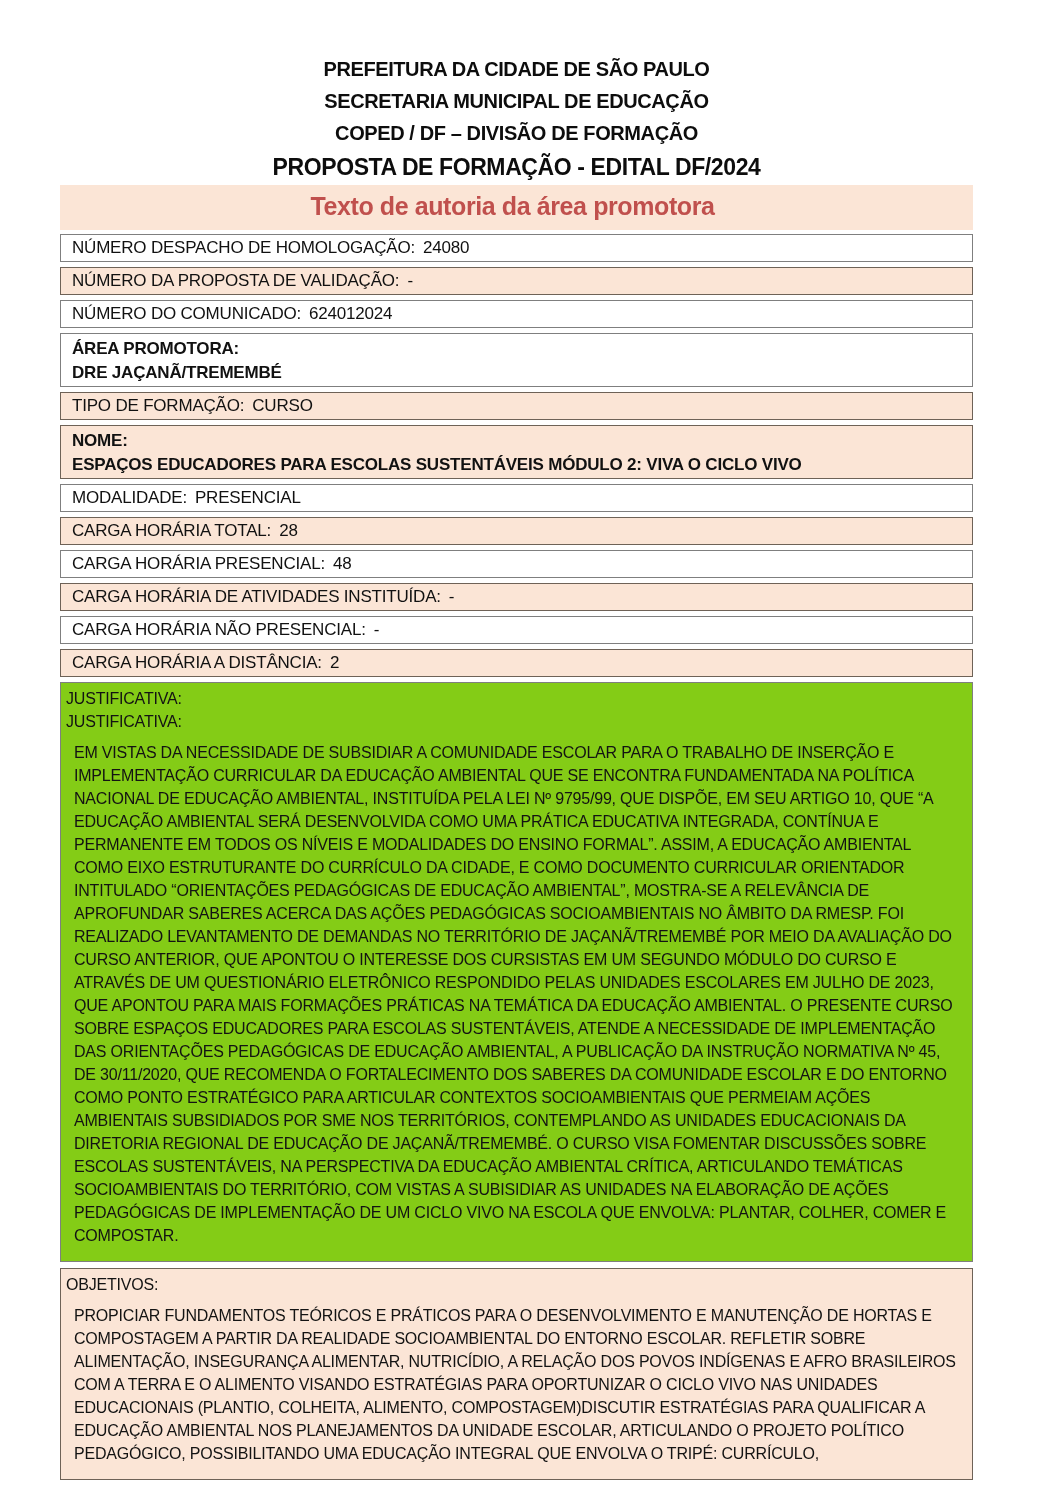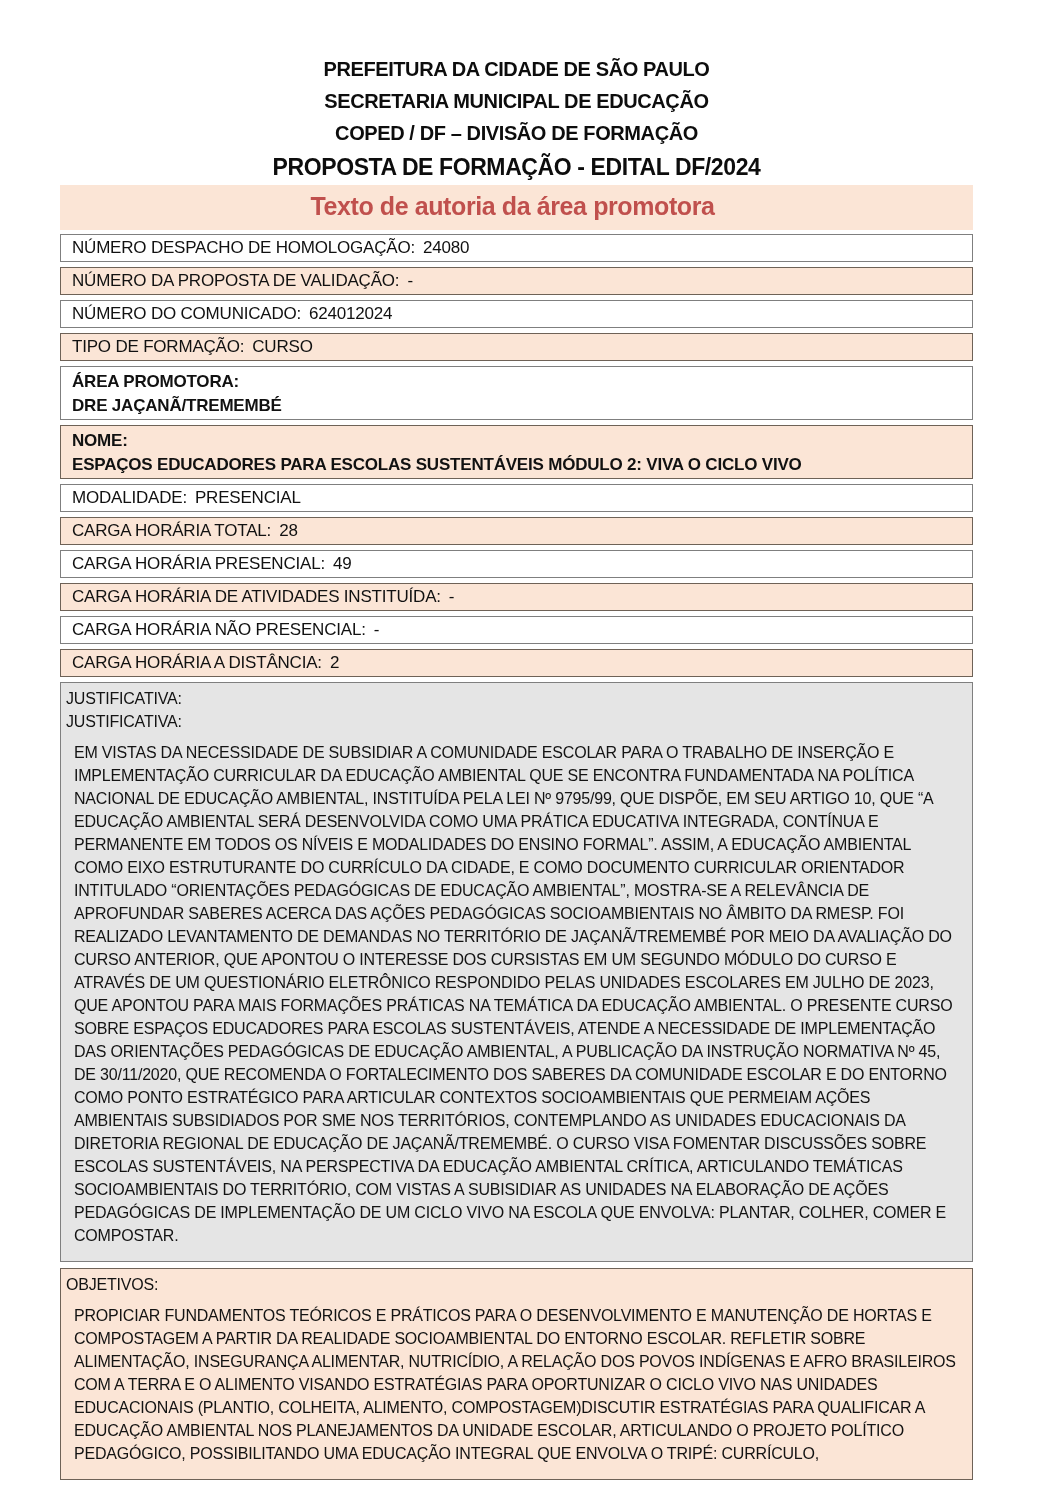--- a/index.html
+++ b/index.html
@@ -70,14 +70,14 @@
       <span class="val">624012024</span>
     </div>
 
+    <div class="row two bold">
+      <div class="l1">ÁREA PROMOTORA:</div>
+      <div class="l2">DRE JAÇANÃ/TREMEMBÉ</div>
+    </div>
+
     <div class="row peach">
       <span class="lbl">TIPO DE FORMAÇÃO:</span>
       <span class="val">CURSO</span>
-    </div>
-
-    <div class="row two bold">
-      <div class="l1">ÁREA PROMOTORA:</div>
-      <div class="l2">DRE JAÇANÃ/TREMEMBÉ</div>
     </div>
 
     <div class="row two peach bold">

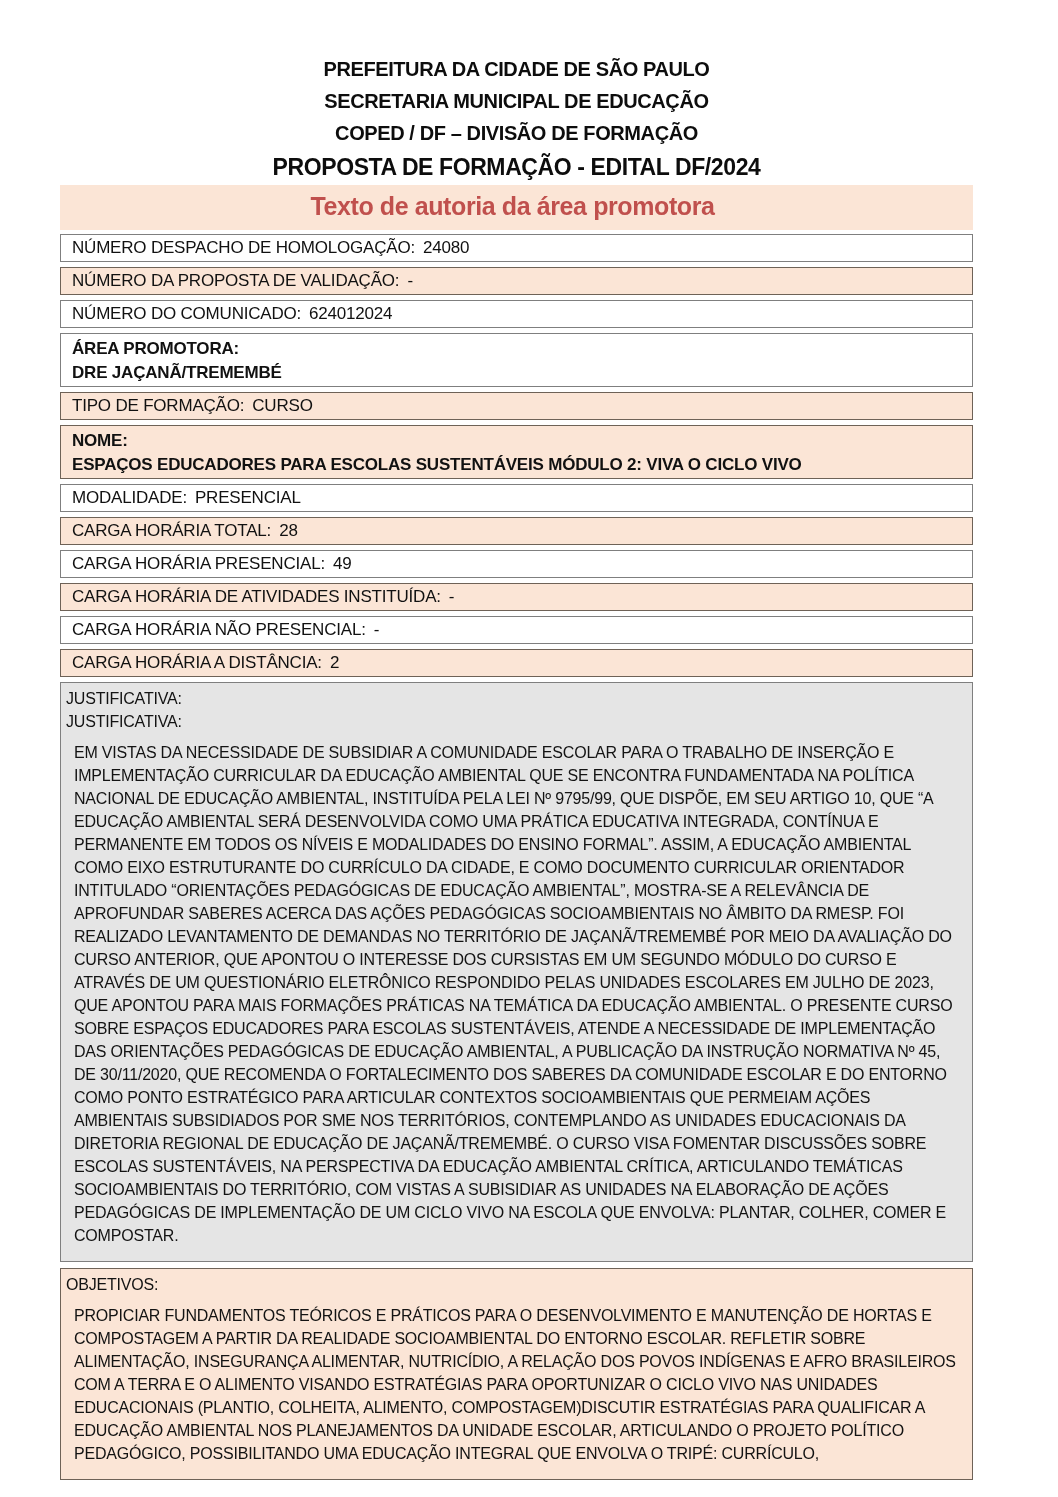--- a/index.html
+++ b/index.html
@@ -97,7 +97,7 @@
 
     <div class="row">
       <span class="lbl">CARGA HORÁRIA PRESENCIAL:</span>
-      <span class="val">49</span>
+      <span class="val">48</span>
     </div>
 
     <div class="row peach">

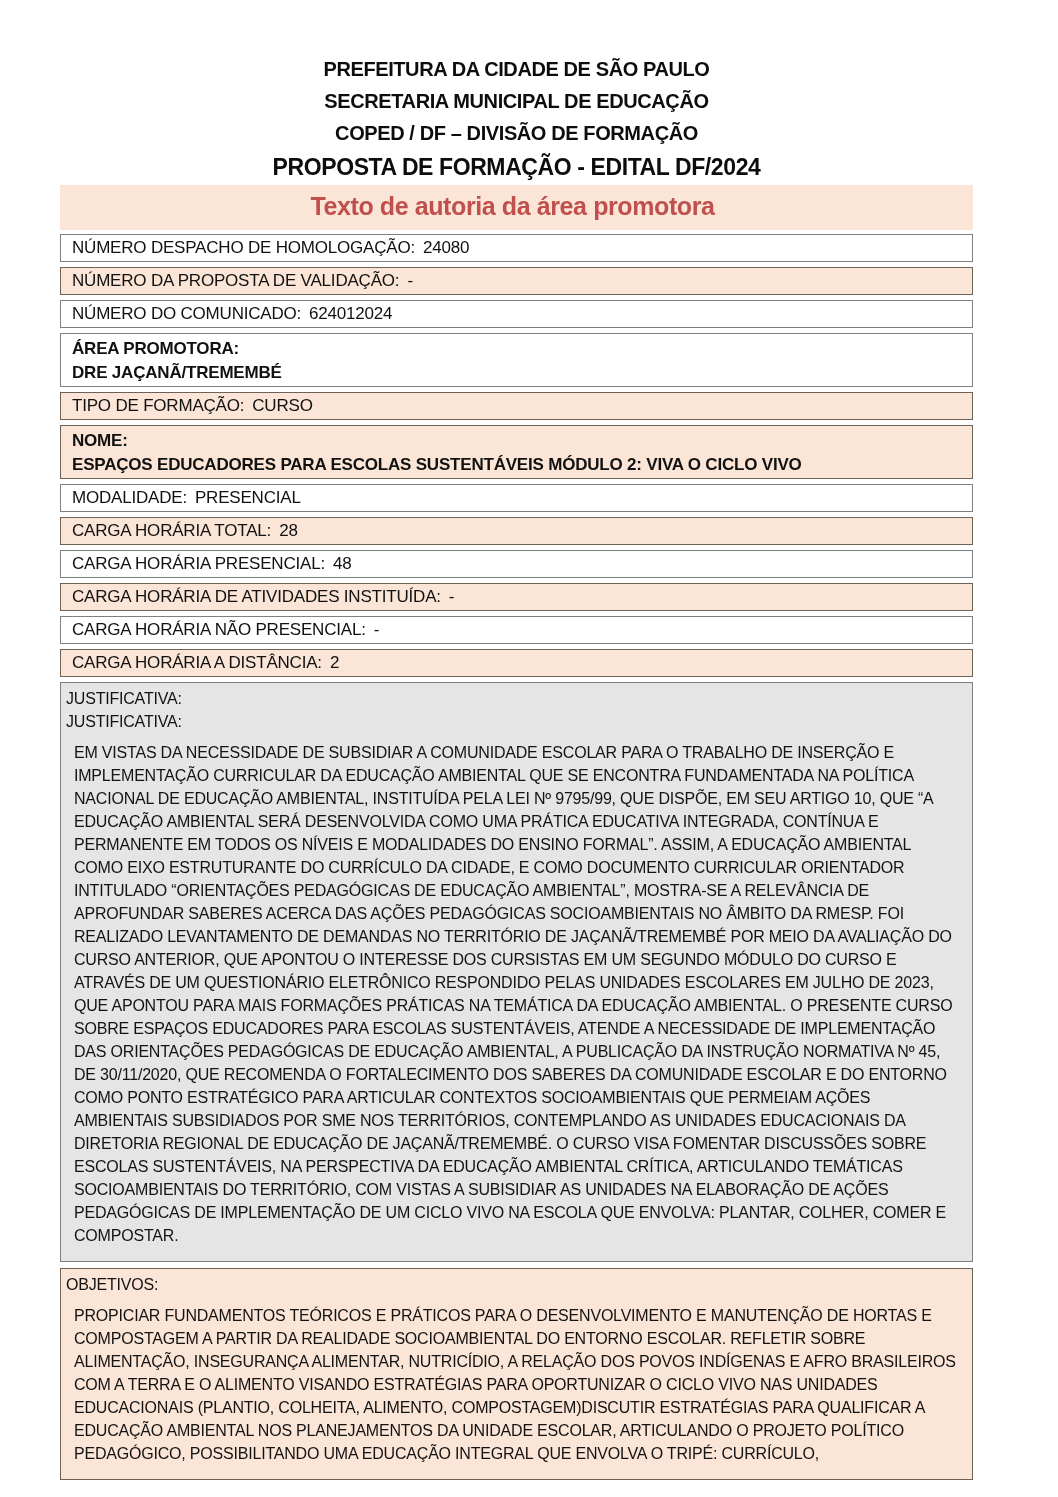--- a/index.html
+++ b/index.html
@@ -32,7 +32,7 @@
   .bold{font-weight:700;}
   
   .box{
-    box-sizing:border-box;border:1px solid #7f7f7f;background:#e5e5e5;
+    box-sizing:border-box;border:1px solid #7f7f7f;background:#84cc16;
     font-size:16px;line-height:23px;letter-spacing:-0.2px;
     padding:4px 6px 6px 5px;margin-bottom:6px;text-align:left;color:#131313;
   }

